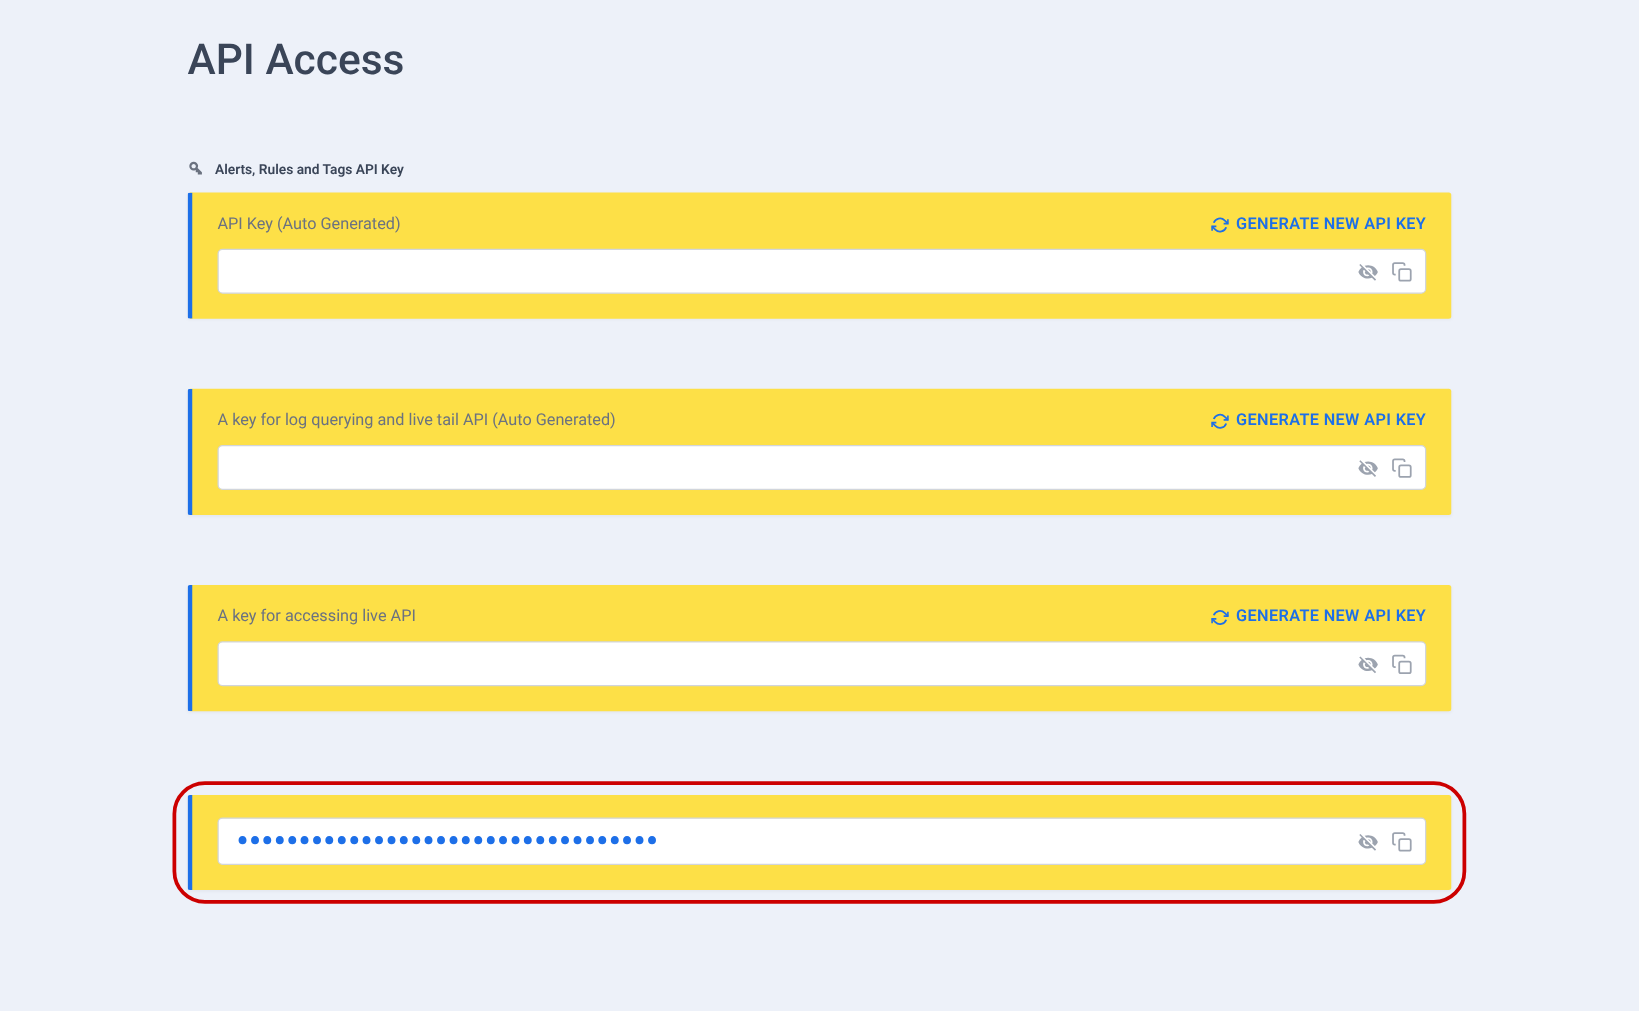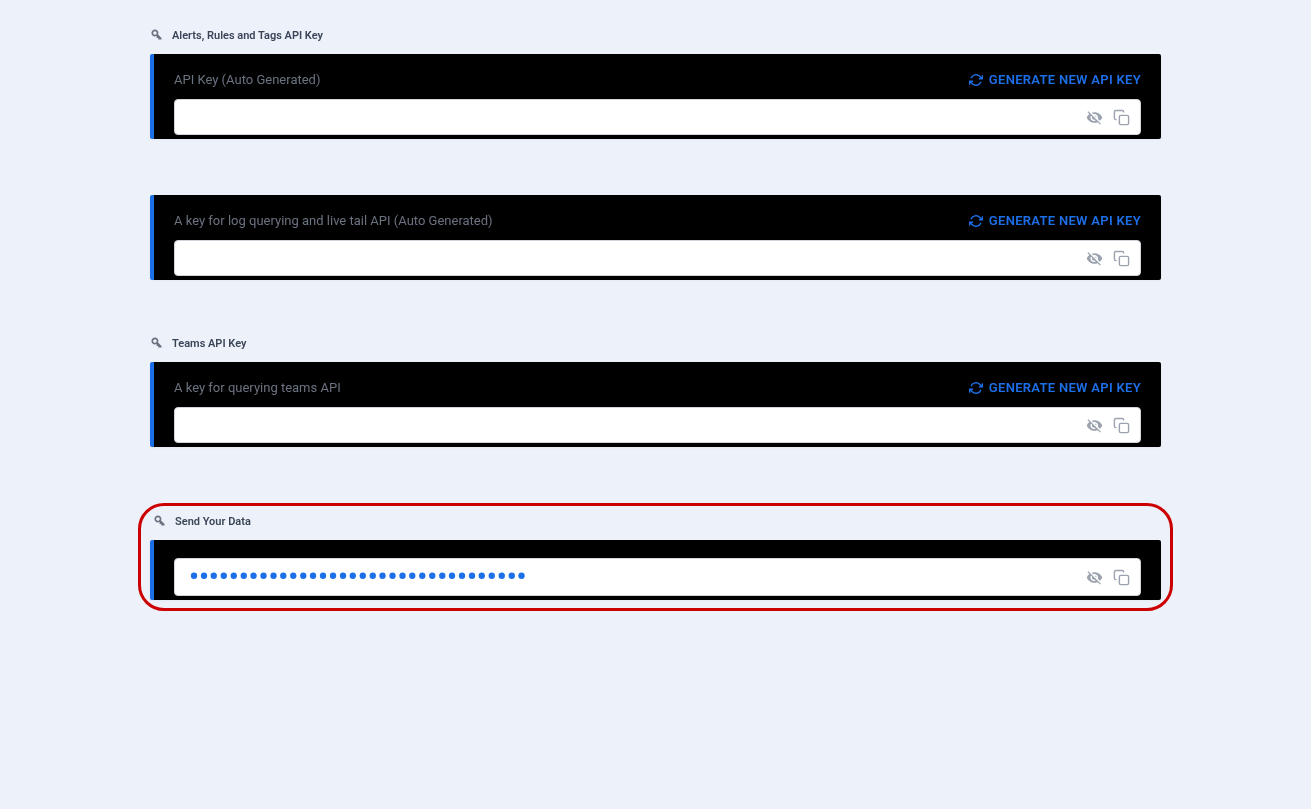--- a/index.html
+++ b/index.html
@@ -156,6 +156,7 @@
 <body>
 
 <div class="container">
+  <h1 class="page-title">API Access</h1>
 
   <div class="section">
     <div class="section-header">

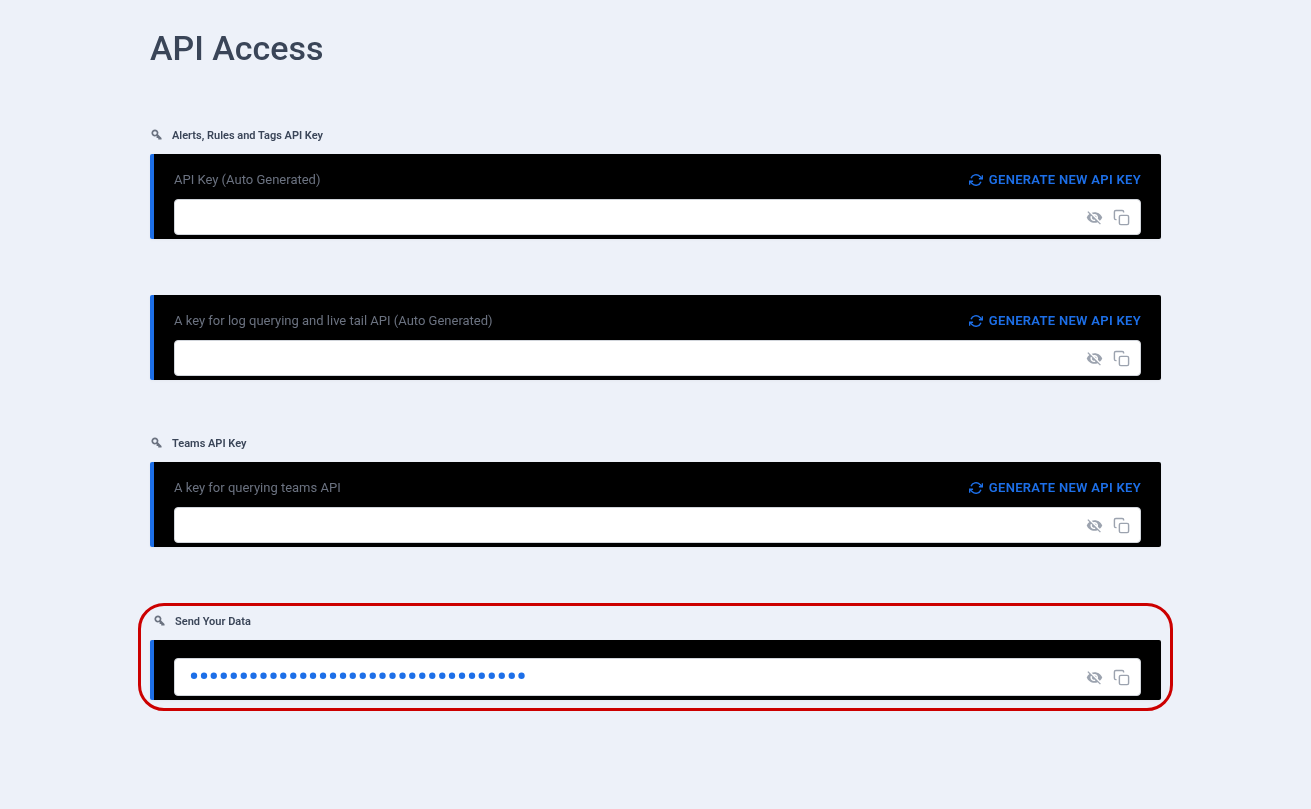--- a/index.html
+++ b/index.html
@@ -56,10 +56,10 @@
     }
 
     .card {
-      background: #000000;
+      background: #fde047;
       border-radius: 2px;
       border-left: 4px solid #1d6fe8;
-      padding: 18px 20px 4px 20px;
+      padding: 18px 20px 20px 20px;
       box-shadow: 0 1px 3px rgba(0,0,0,0.04);
     }
 

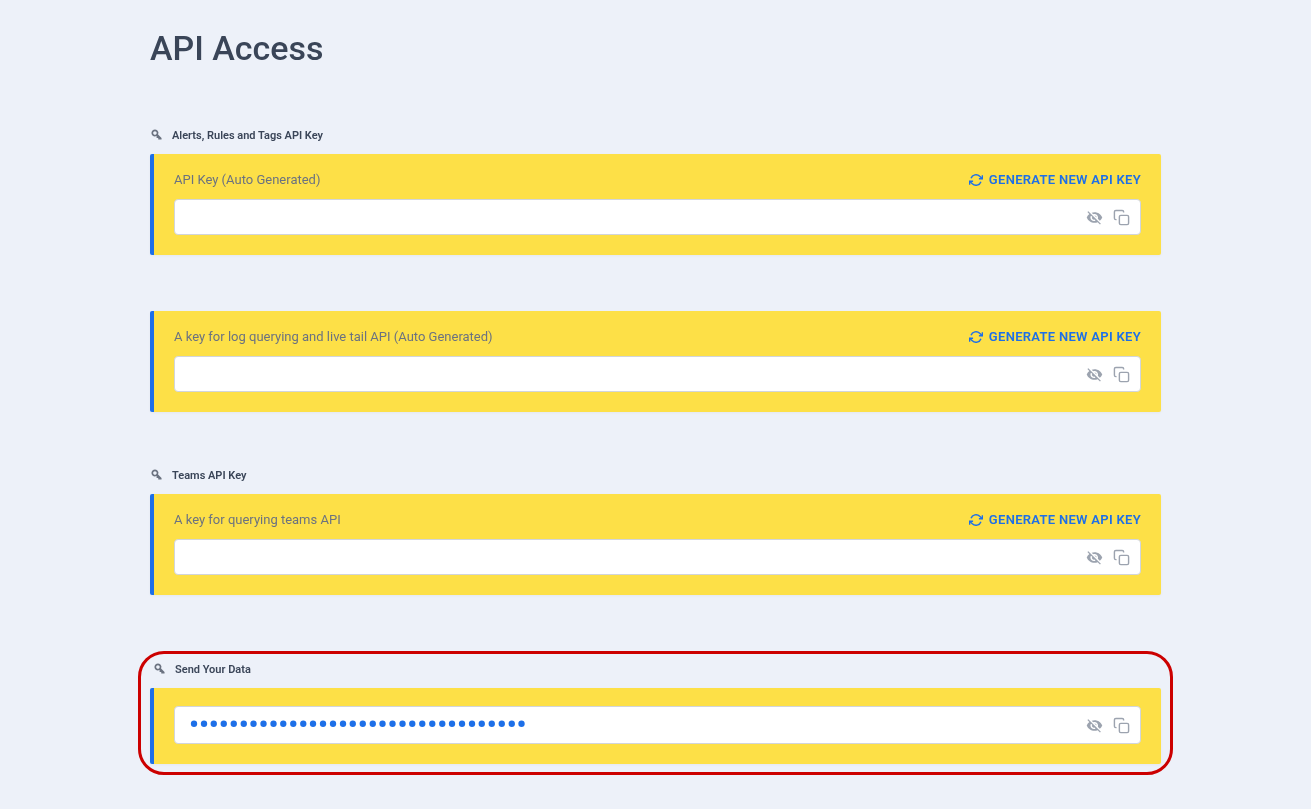--- a/index.html
+++ b/index.html
@@ -219,12 +219,6 @@
   </div>
 
   <div class="section">
-    <div class="section-header">
-      <svg class="key-icon" viewBox="0 0 24 24" fill="currentColor">
-        <path d="M21 10h-8.35A5.99 5.99 0 0 0 7 6c-3.31 0-6 2.69-6 6s2.69 6 6 6a5.99 5.99 0 0 0 5.65-4H13l2 2 2-2 2 2 4-4.04L21 10zM7 15c-1.65 0-3-1.35-3-3s1.35-3 3-3 3 1.35 3 3-1.35 3-3 3z" transform="rotate(45 12 12)"></path>
-      </svg>
-      <span class="section-title">Teams API Key</span>
-    </div>
     <div class="card">
       <div class="card-header">
         <span class="card-description">A key for querying teams API</span>

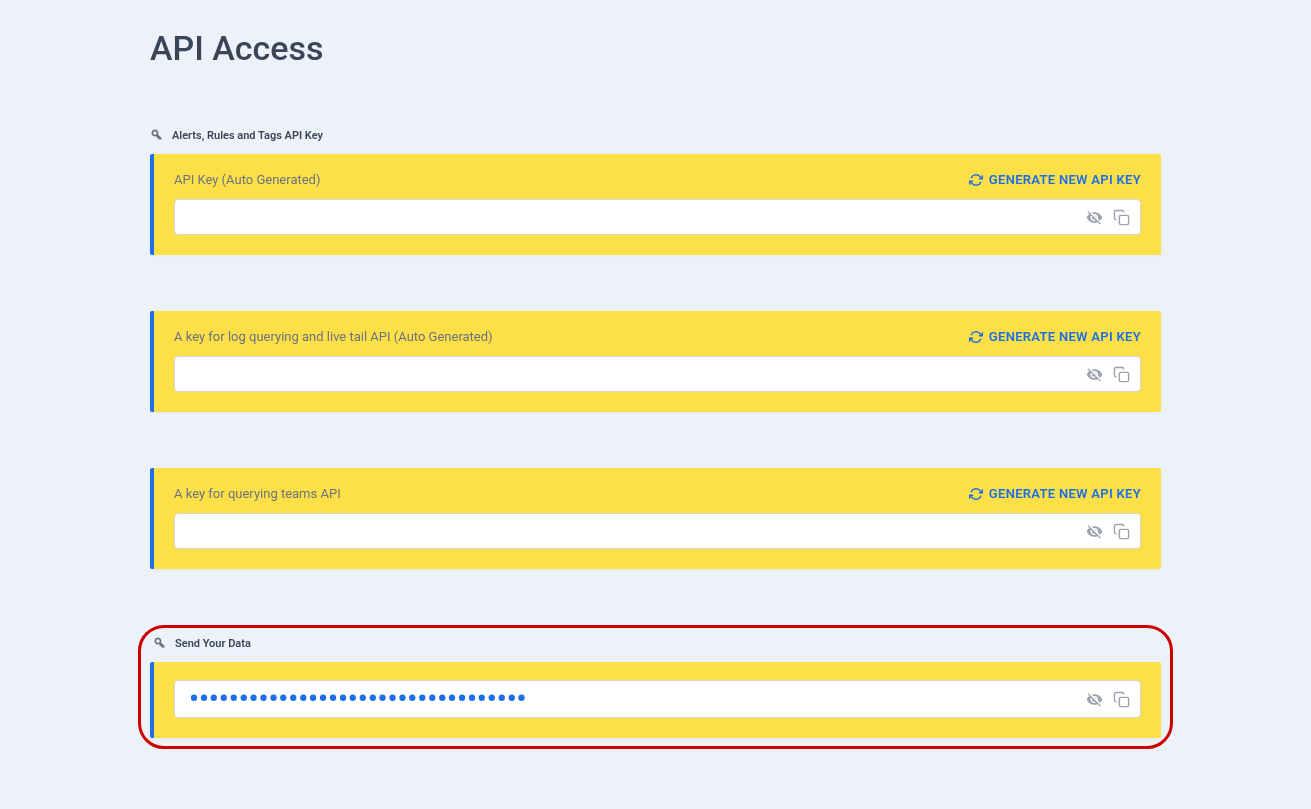--- a/index.html
+++ b/index.html
@@ -221,7 +221,7 @@
   <div class="section">
     <div class="card">
       <div class="card-header">
-        <span class="card-description">A key for querying teams API</span>
+        <span class="card-description">A key for accessing live API</span>
         <div class="generate-link">
           <svg class="refresh-icon" viewBox="0 0 24 24" fill="none" stroke="currentColor" stroke-width="2.5">
             <path d="M23 4v6h-6M1 20v-6h6"></path>

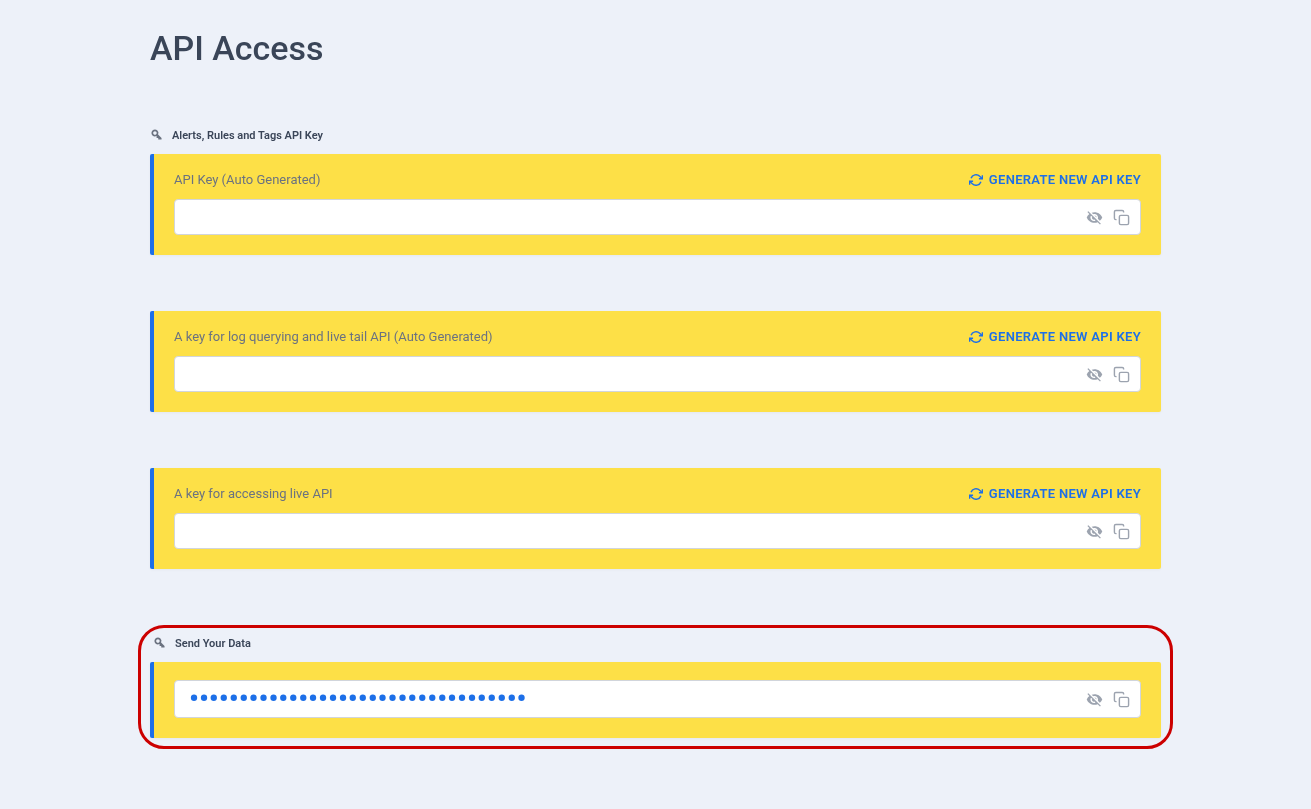--- a/index.html
+++ b/index.html
@@ -247,12 +247,6 @@
 
   <div class="highlighted-section">
     <div class="section" style="margin-bottom:0;">
-      <div class="section-header">
-        <svg class="key-icon" viewBox="0 0 24 24" fill="currentColor">
-          <path d="M21 10h-8.35A5.99 5.99 0 0 0 7 6c-3.31 0-6 2.69-6 6s2.69 6 6 6a5.99 5.99 0 0 0 5.65-4H13l2 2 2-2 2 2 4-4.04L21 10zM7 15c-1.65 0-3-1.35-3-3s1.35-3 3-3 3 1.35 3 3-1.35 3-3 3z" transform="rotate(45 12 12)"></path>
-        </svg>
-        <span class="section-title">Send Your Data</span>
-      </div>
       <div class="card no-header-card">
         <div class="input-wrapper">
           <span class="input-value dots">••••••••••••••••••••••••••••••••••</span>

